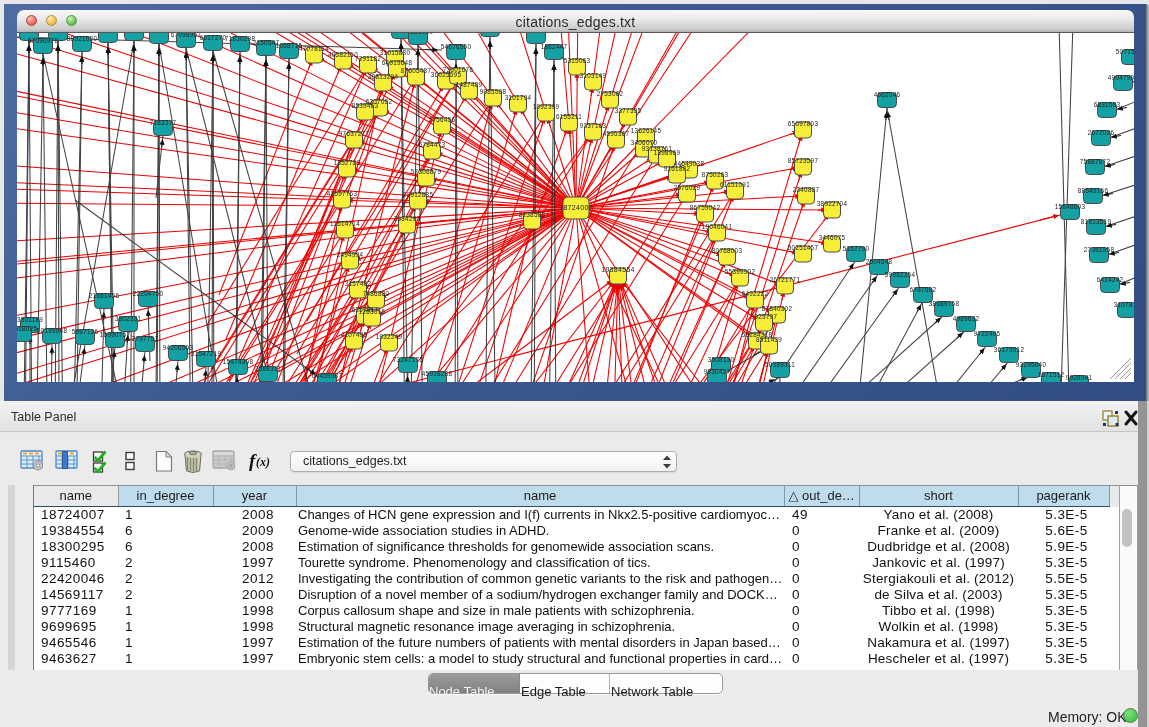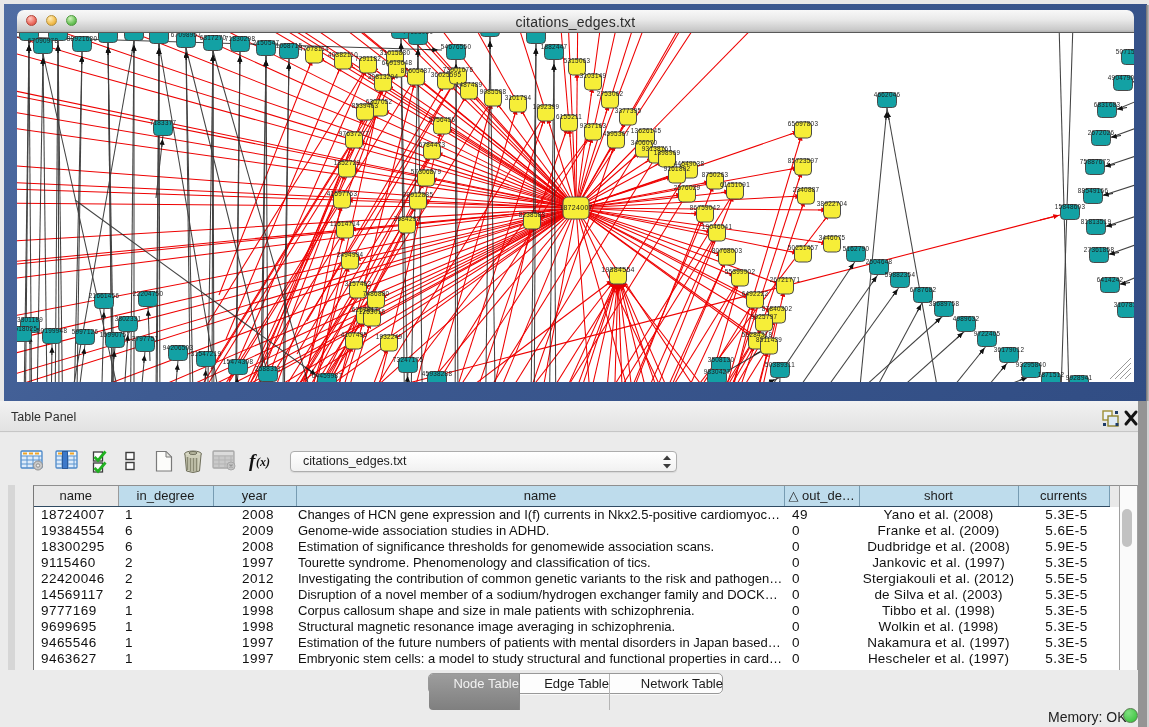--- a/index.html
+++ b/index.html
@@ -918,7 +918,7 @@
           <th>name</th>
           <th style="text-align:left;padding-left:4px">△ out_de…</th>
           <th>short</th>
-          <th>currents</th>
+          <th>pagerank</th>
           <th class="c8"></th>
         </tr>
 <tr>

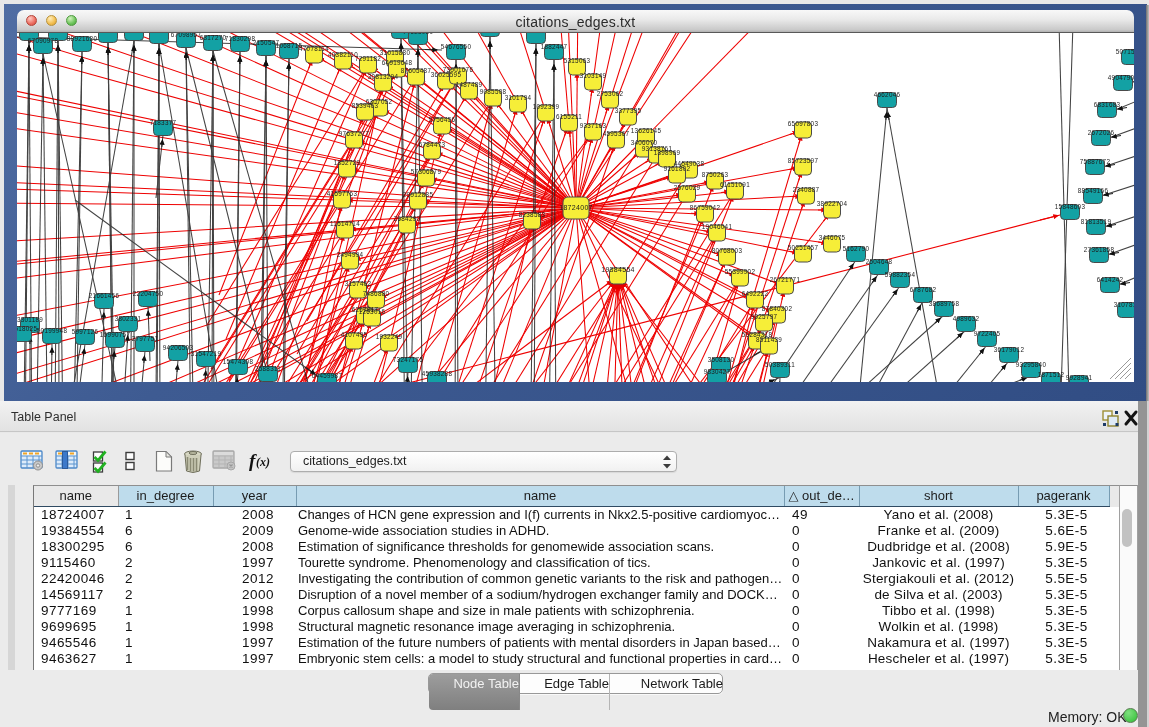--- a/index.html
+++ b/index.html
@@ -34,7 +34,7 @@
 #edgeband { position:absolute; left:1138px; top:401px; width:9px; height:326px; background:#949494; }
 #edgeband2 { position:absolute; left:1147px; top:401px; width:2px; height:326px; background:#d2d2d2; }
 #tabs { position:absolute; left:428px; top:673px; width:295px; height:21px; border:1px solid #989898; border-radius:5px; background:#fdfdfd; font-size:13px; box-shadow:0 1px 0 rgba(255,255,255,0.7);}
-#tabs div { position:absolute; top:0; height:36px; text-align:right; padding-top:2px; color:#1a1a1a; }
+#tabs div { position:absolute; top:0; height:19px; text-align:left; padding-top:10px; color:#1a1a1a; }
 #seg1 { left:0; width:91px; background:linear-gradient(#9d9d9d,#7f7f7f); color:#f2f2f2 !important; border-radius:4px 0 0 4px; border-right:1px solid #888; }
 #seg2 { left:92px; width:89px; border-right:1px solid #b5b5b5; }
 #seg3 { left:182px; width:112px; }

